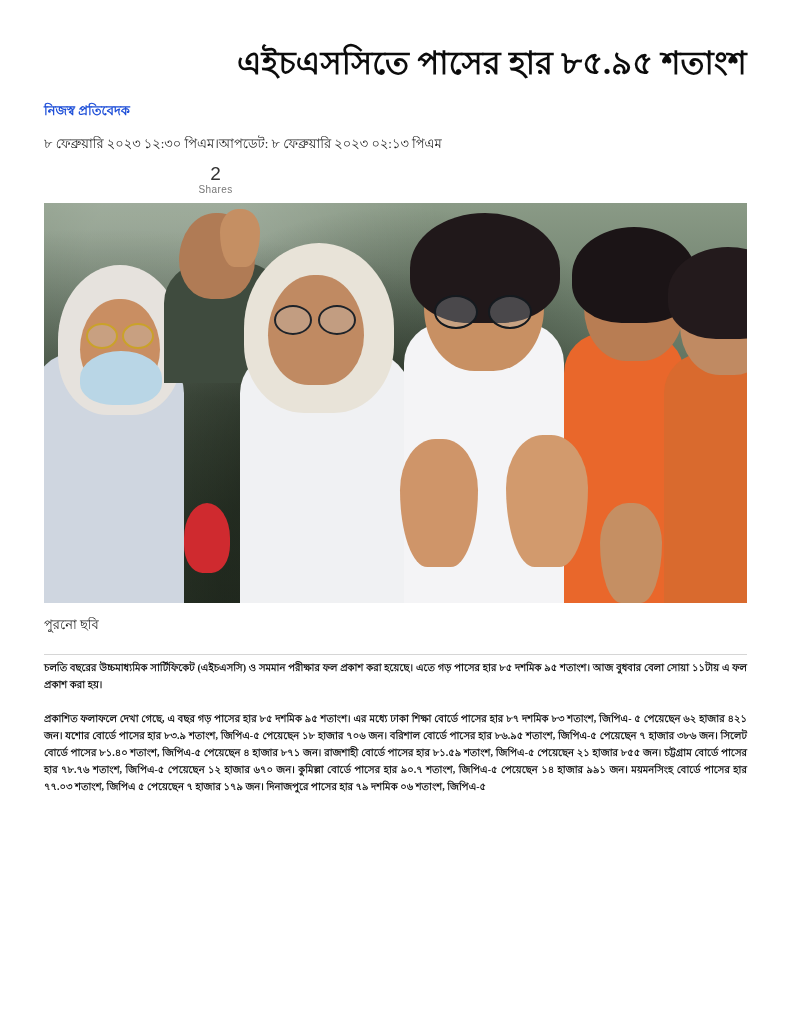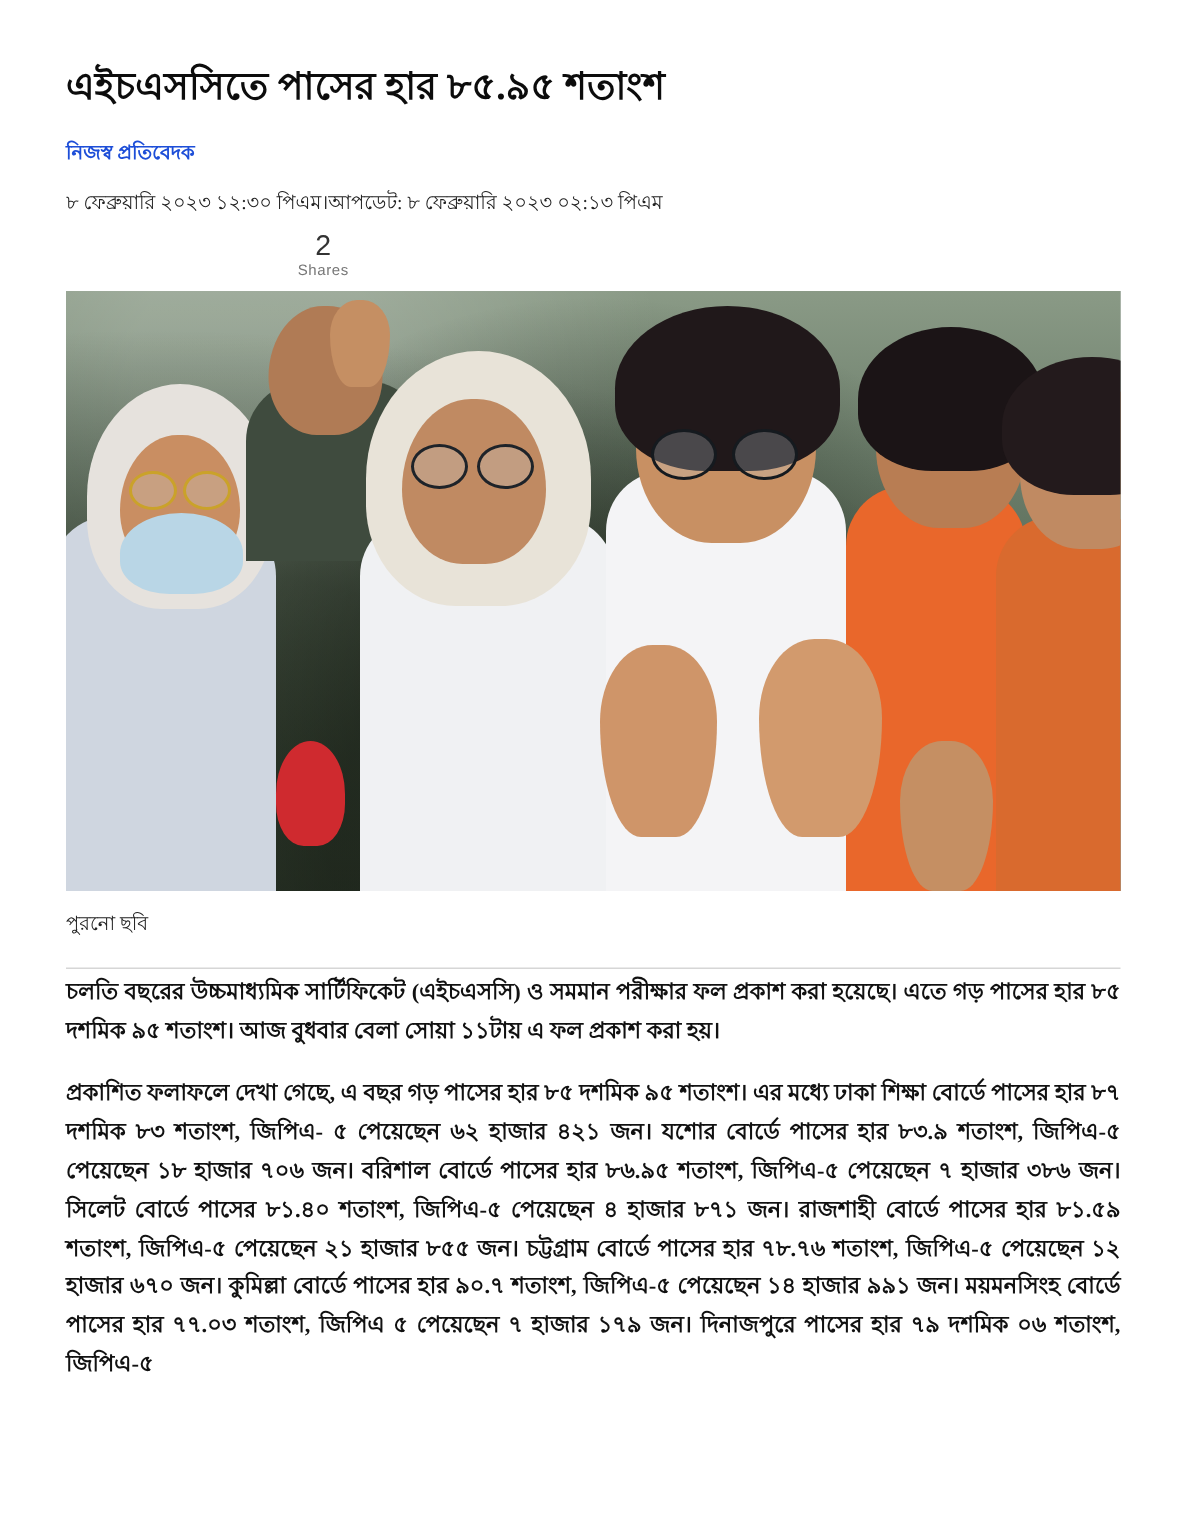--- a/index.html
+++ b/index.html
@@ -23,12 +23,13 @@
   }
   .headline {
     font-family: "Liberation Serif", serif;
-    font-size: 25px;
+    font-size: 32px;
     font-weight: bold;
     line-height: 1.35;
     color: #0c0c0c;
     margin: 12px 0 16px 0;
     letter-spacing: 0.2px;
+    text-align: right;
   }
   .byline {
     font-size: 13px;

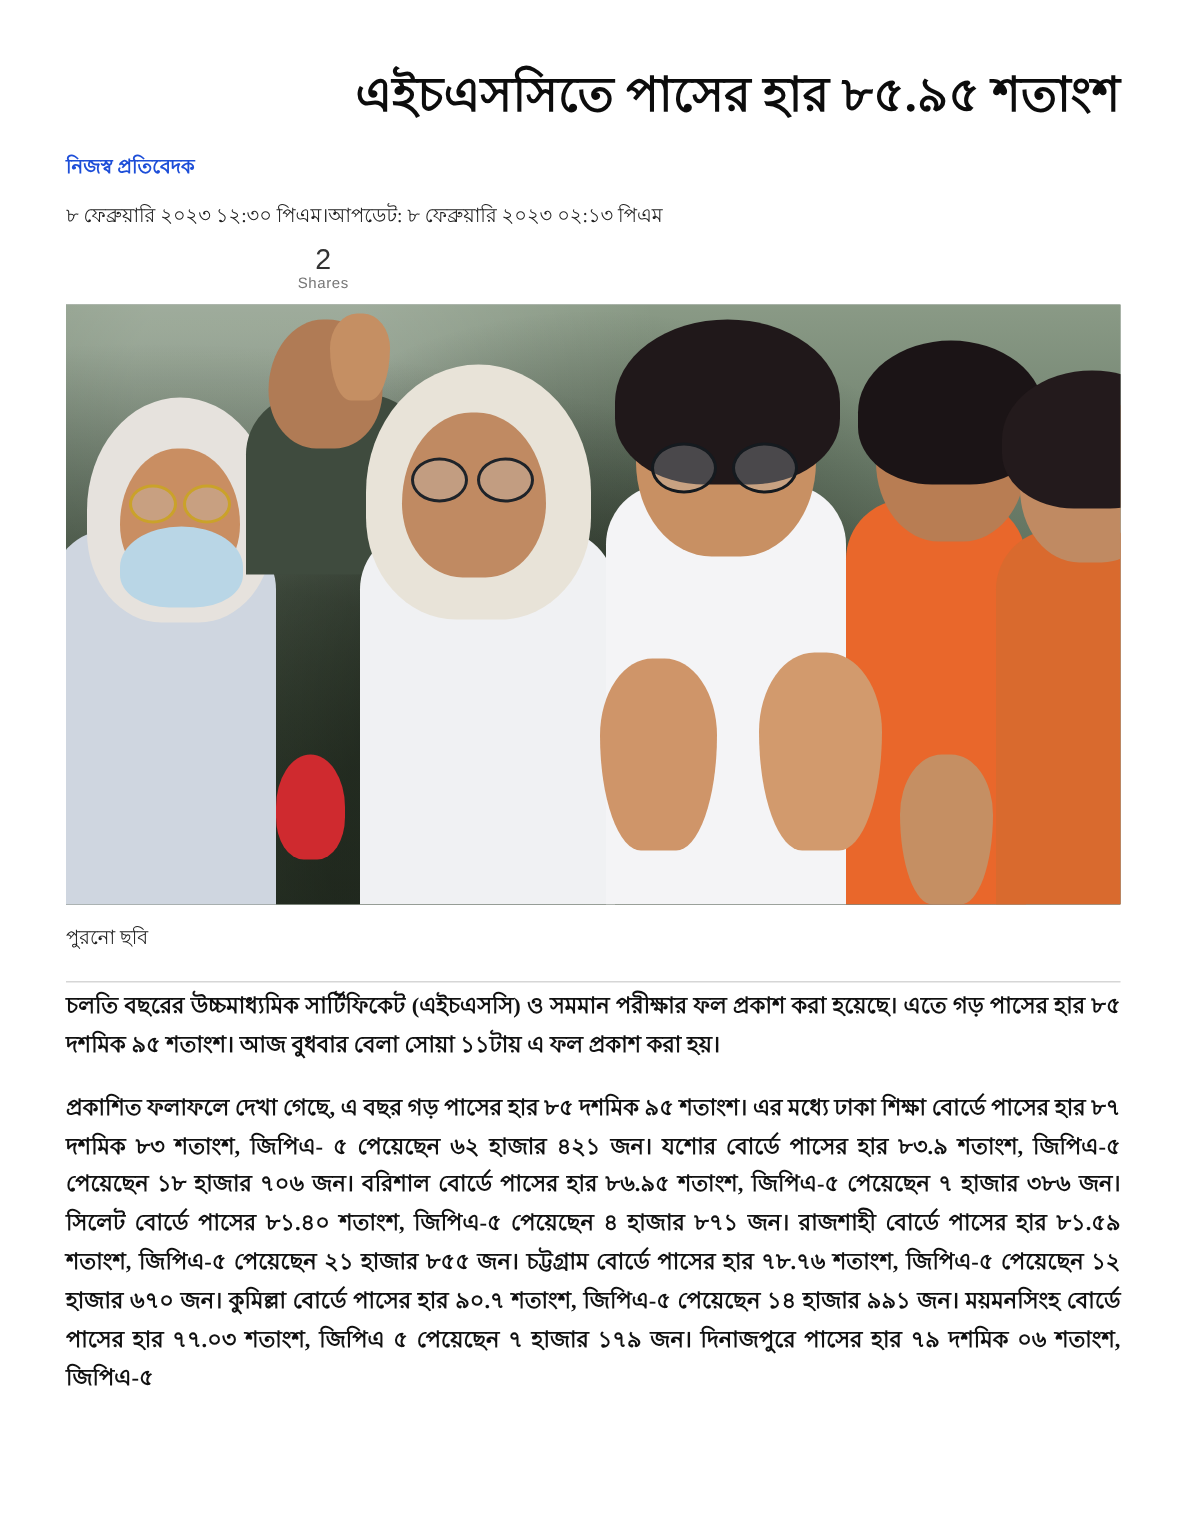--- a/index.html
+++ b/index.html
@@ -125,7 +125,7 @@
     margin: 8px 0 14px 0;
   }
   .para {
-    font-size: 15px;
+    font-size: 10px;
     line-height: 1.72;
     text-align: justify;
     color: #111111;

